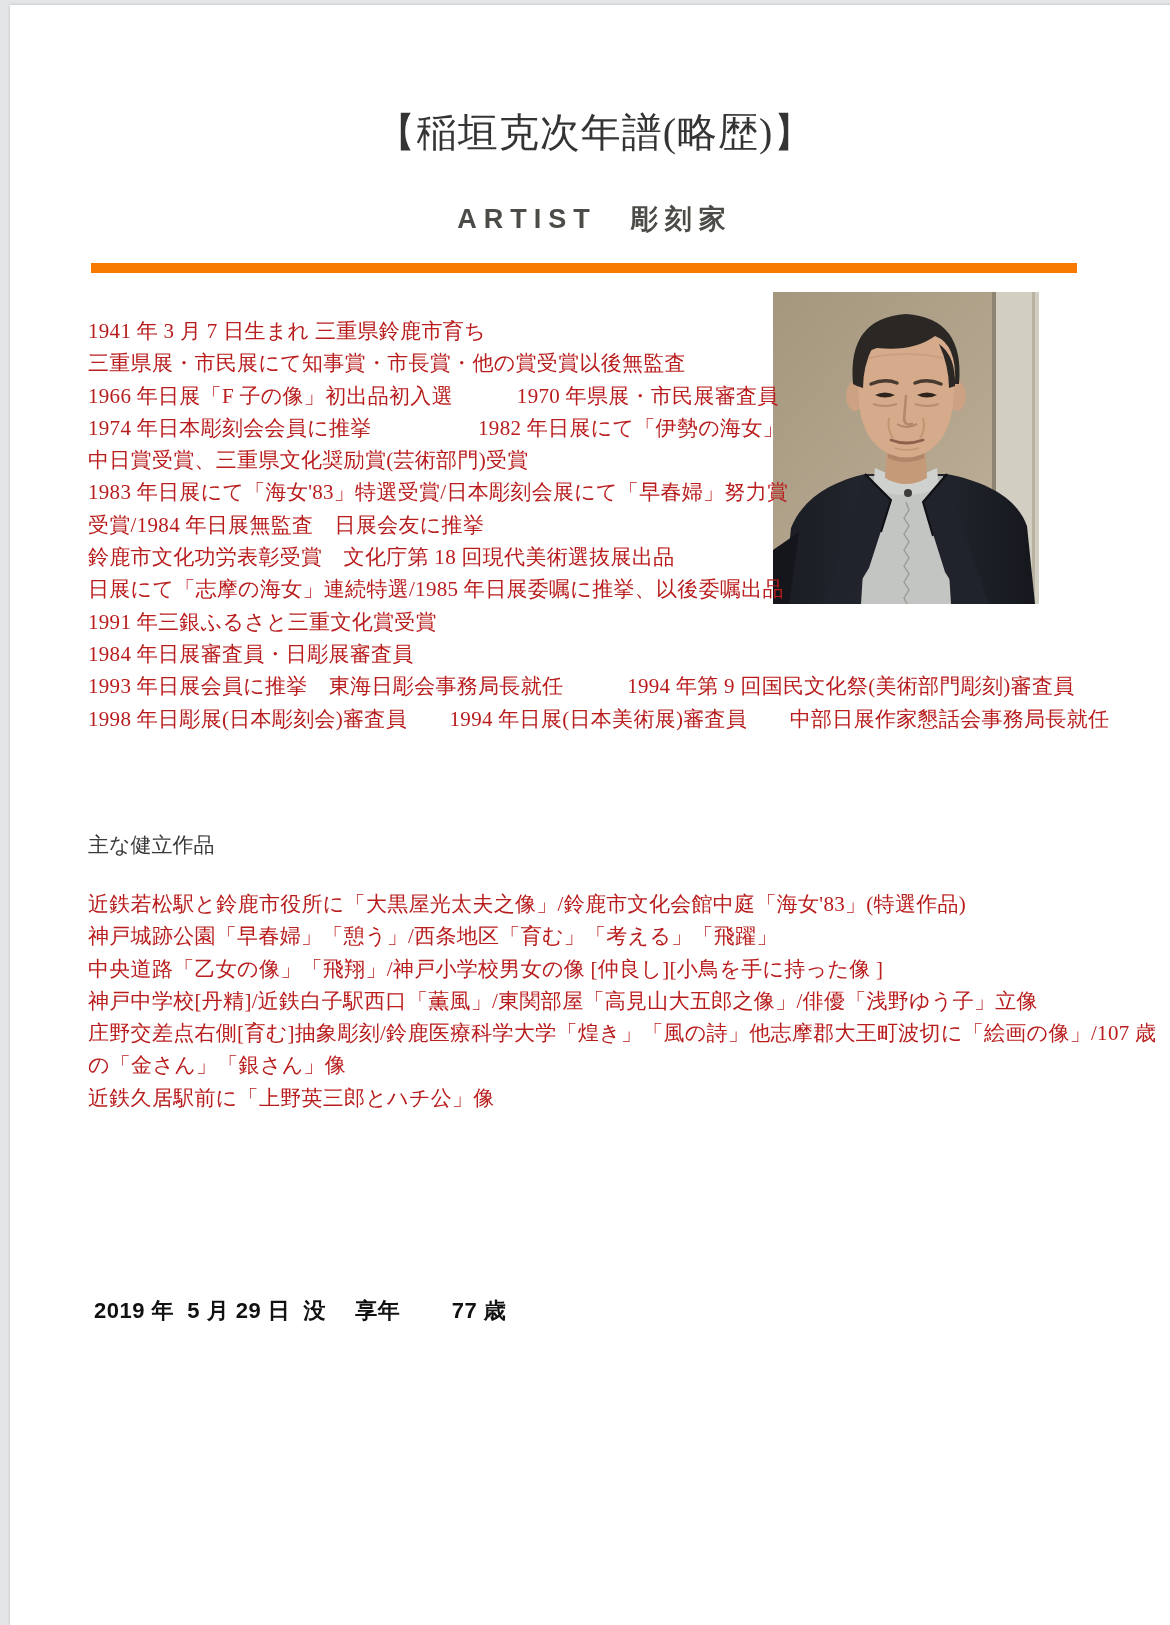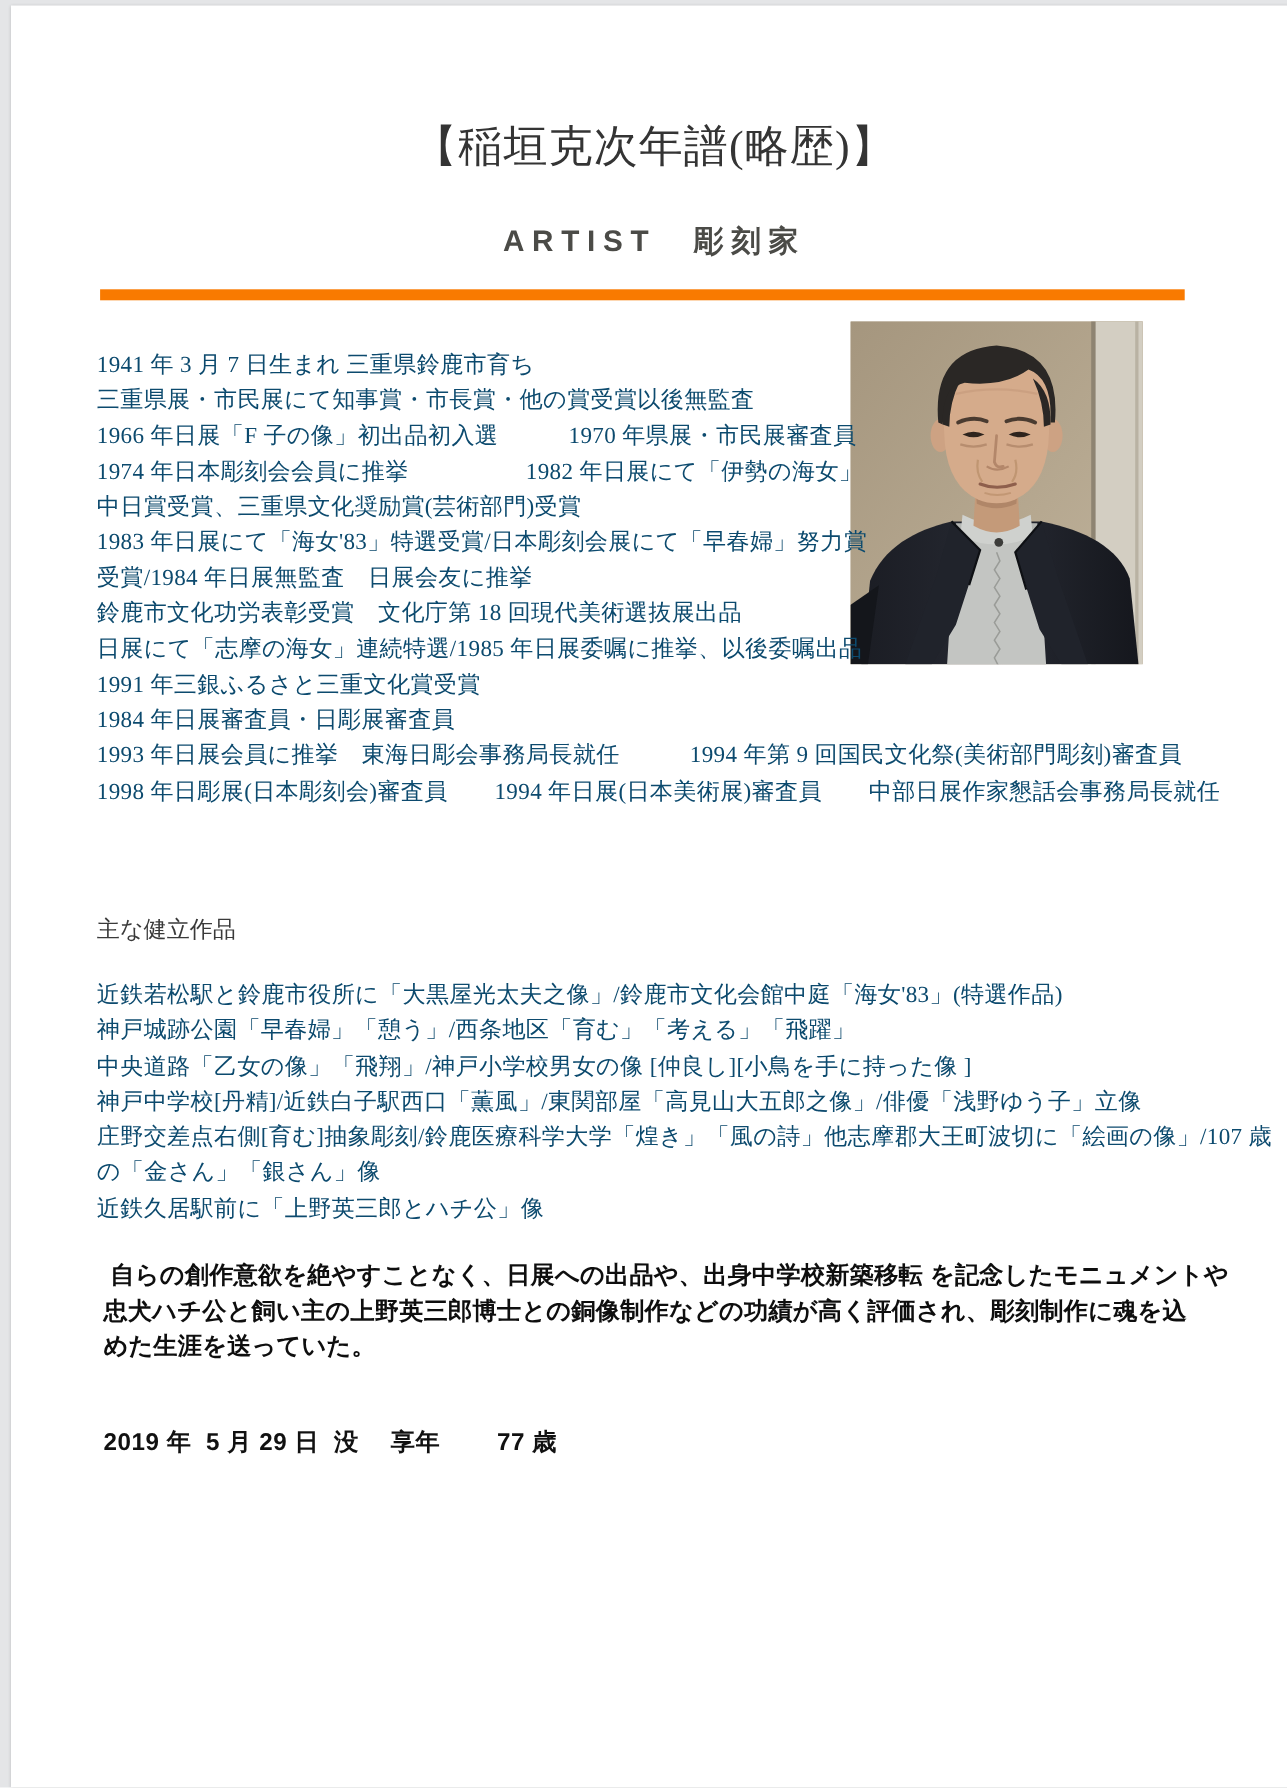--- a/index.html
+++ b/index.html
@@ -41,7 +41,7 @@
   }
   .works-block{top:883px;}
   .line{
-    font-size:21px;line-height:32.3px;color:#0c4a6e;
+    font-size:21px;line-height:32.3px;color:#b91c1c;
     white-space:pre;letter-spacing:0.3px;
   }
   .summary-block{

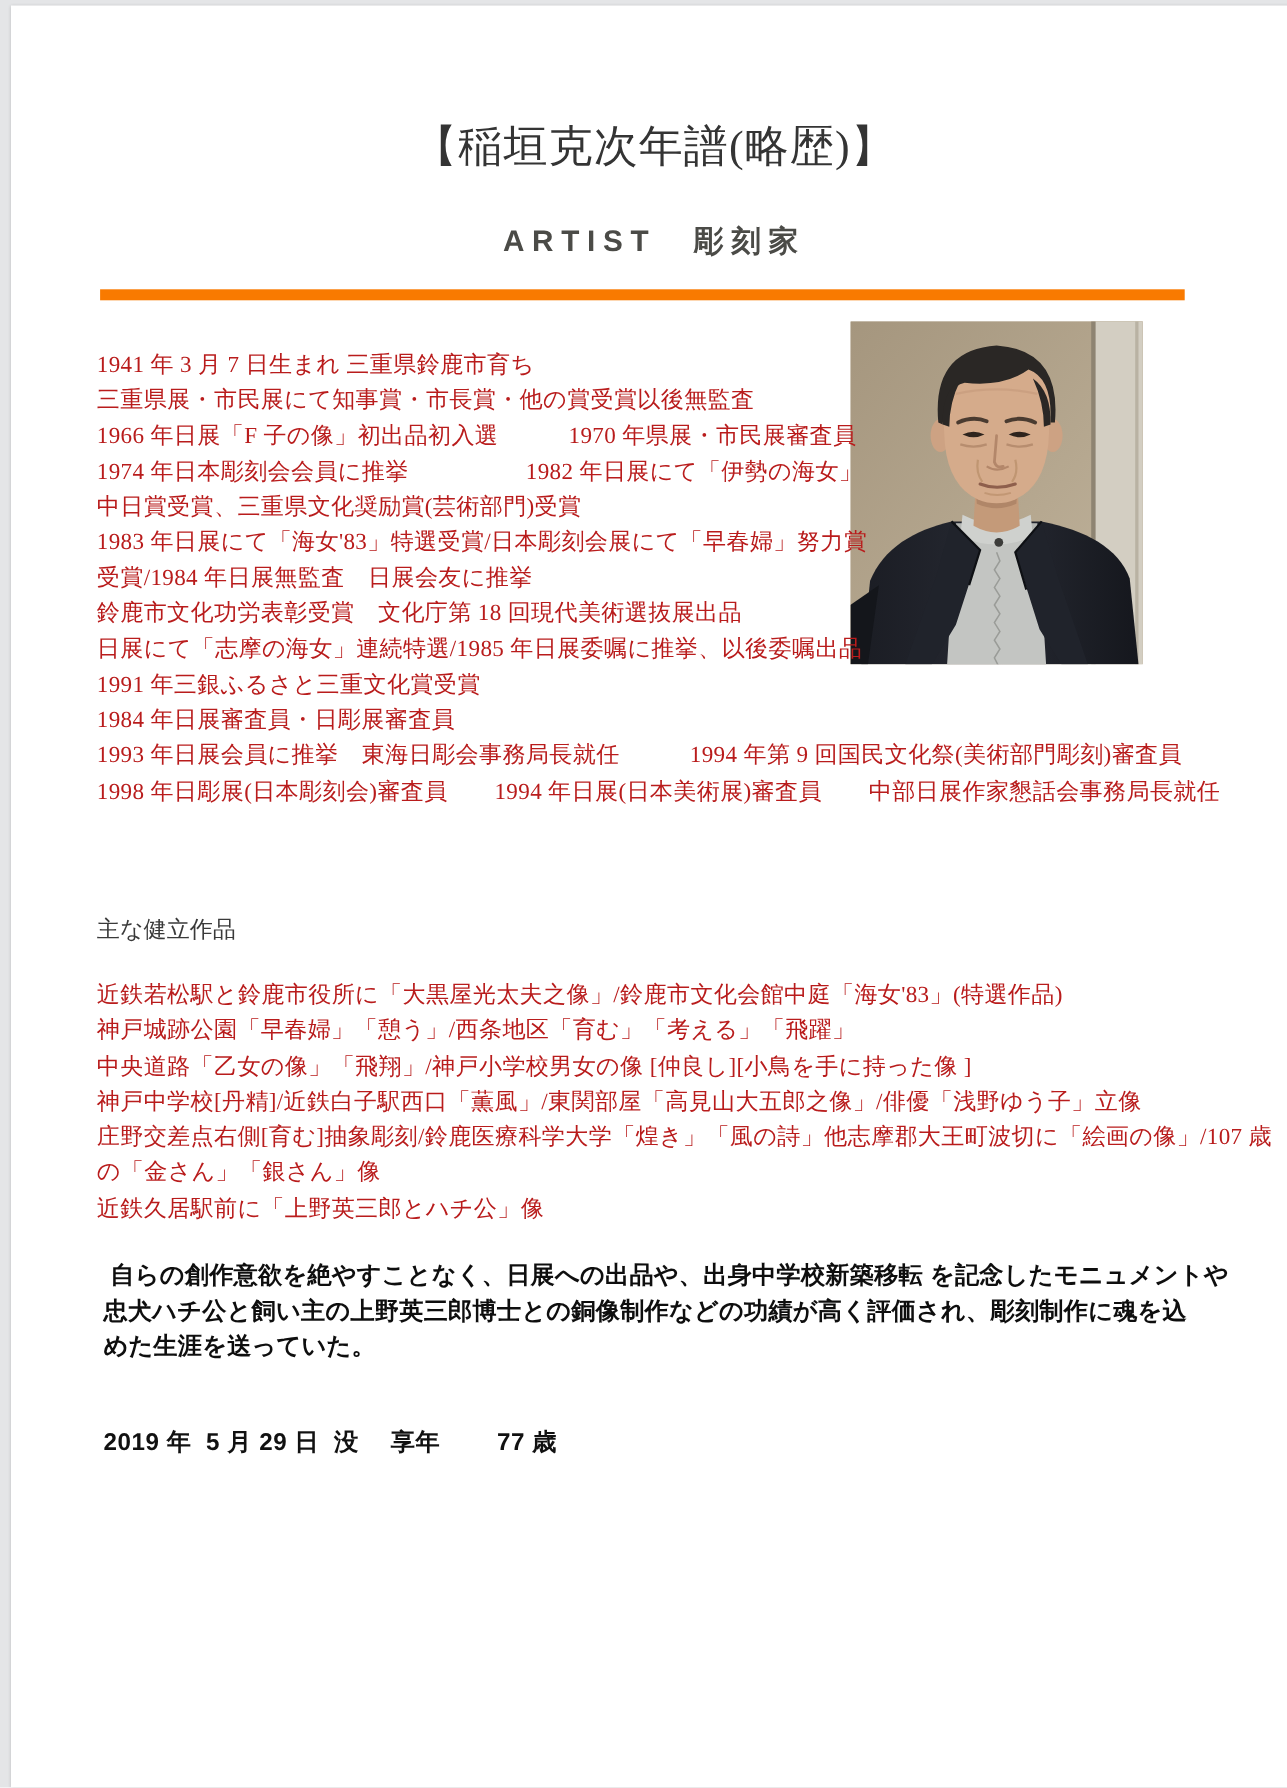--- a/index.html
+++ b/index.html
@@ -171,11 +171,6 @@
       <div class="line">近鉄久居駅前に「上野英三郎とハチ公」像</div>
     </div>
 
-  <div class="text-block summary-block">
-      <div class="line"> 自らの創作意欲を絶やすことなく、日展への出品や、出身中学校新築移転 を記念したモニュメントや</div>
-      <div class="line">忠犬ハチ公と飼い主の上野英三郎博士との銅像制作などの功績が高く評価され、彫刻制作に魂を込</div>
-      <div class="line">めた生涯を送っていた。</div>
-    </div>
 
   <div class="obituary">2019 年  5 月 29 日  没　 享年　　 77 歳</div>
 

